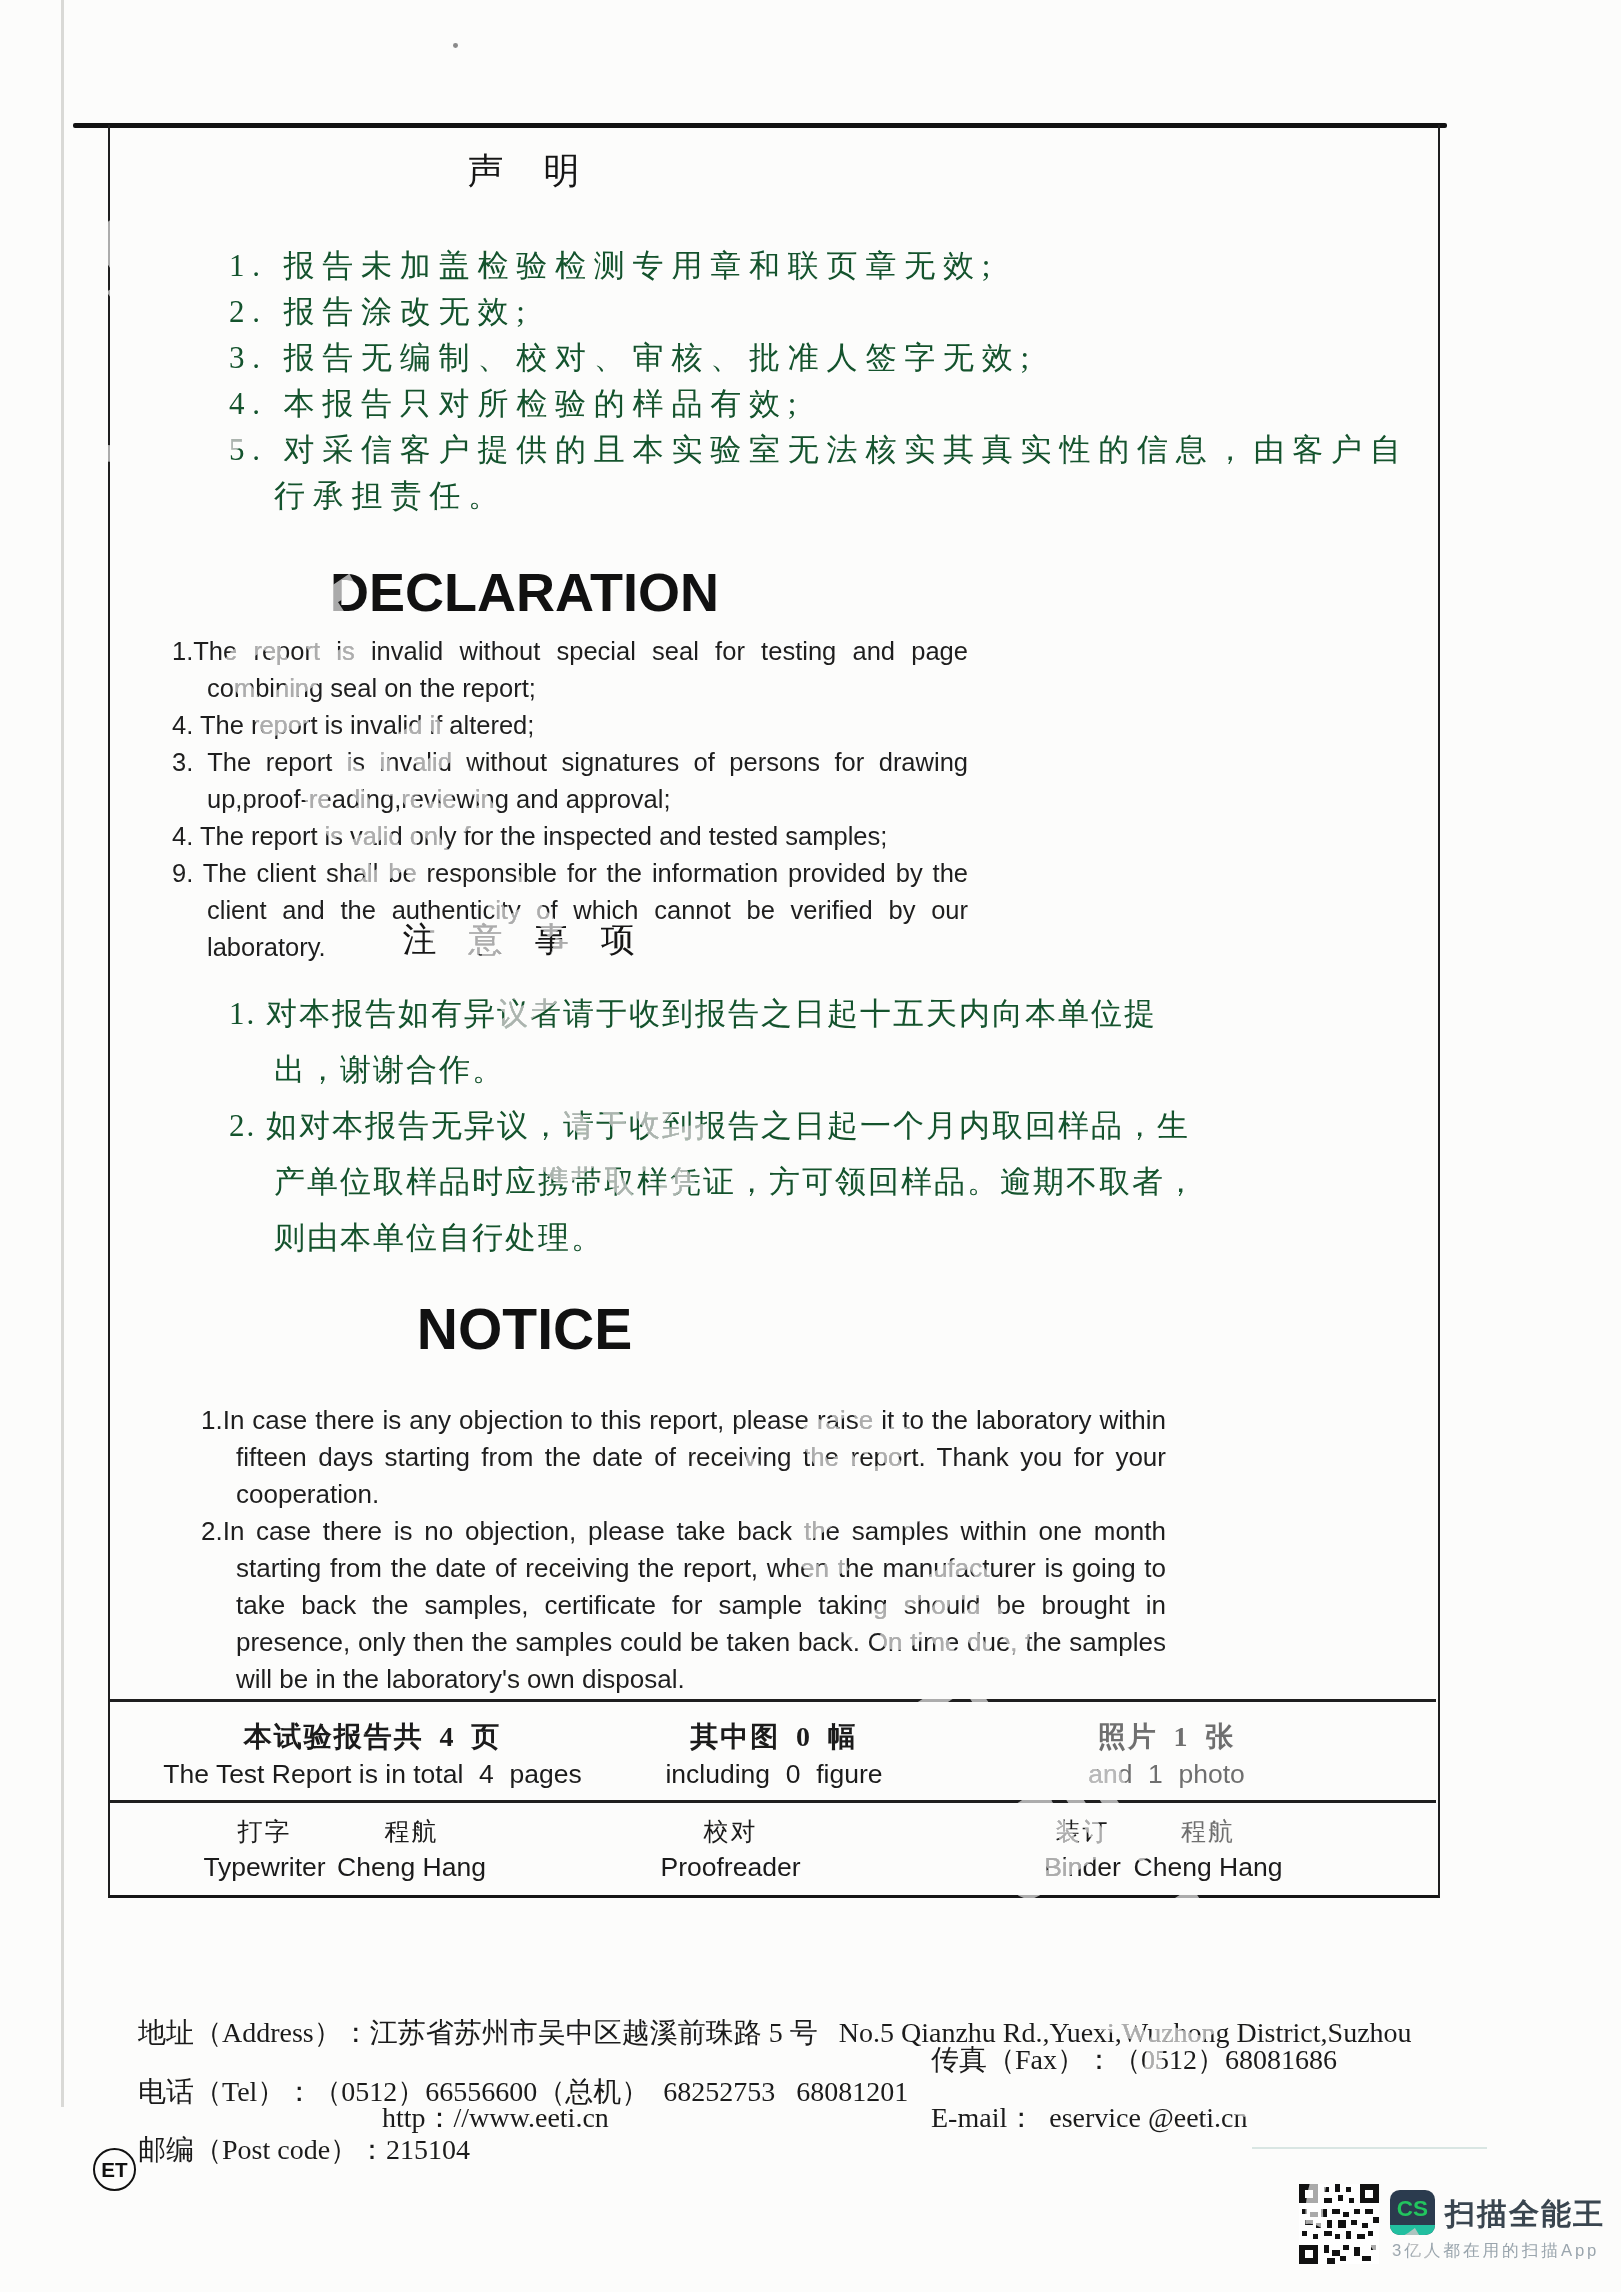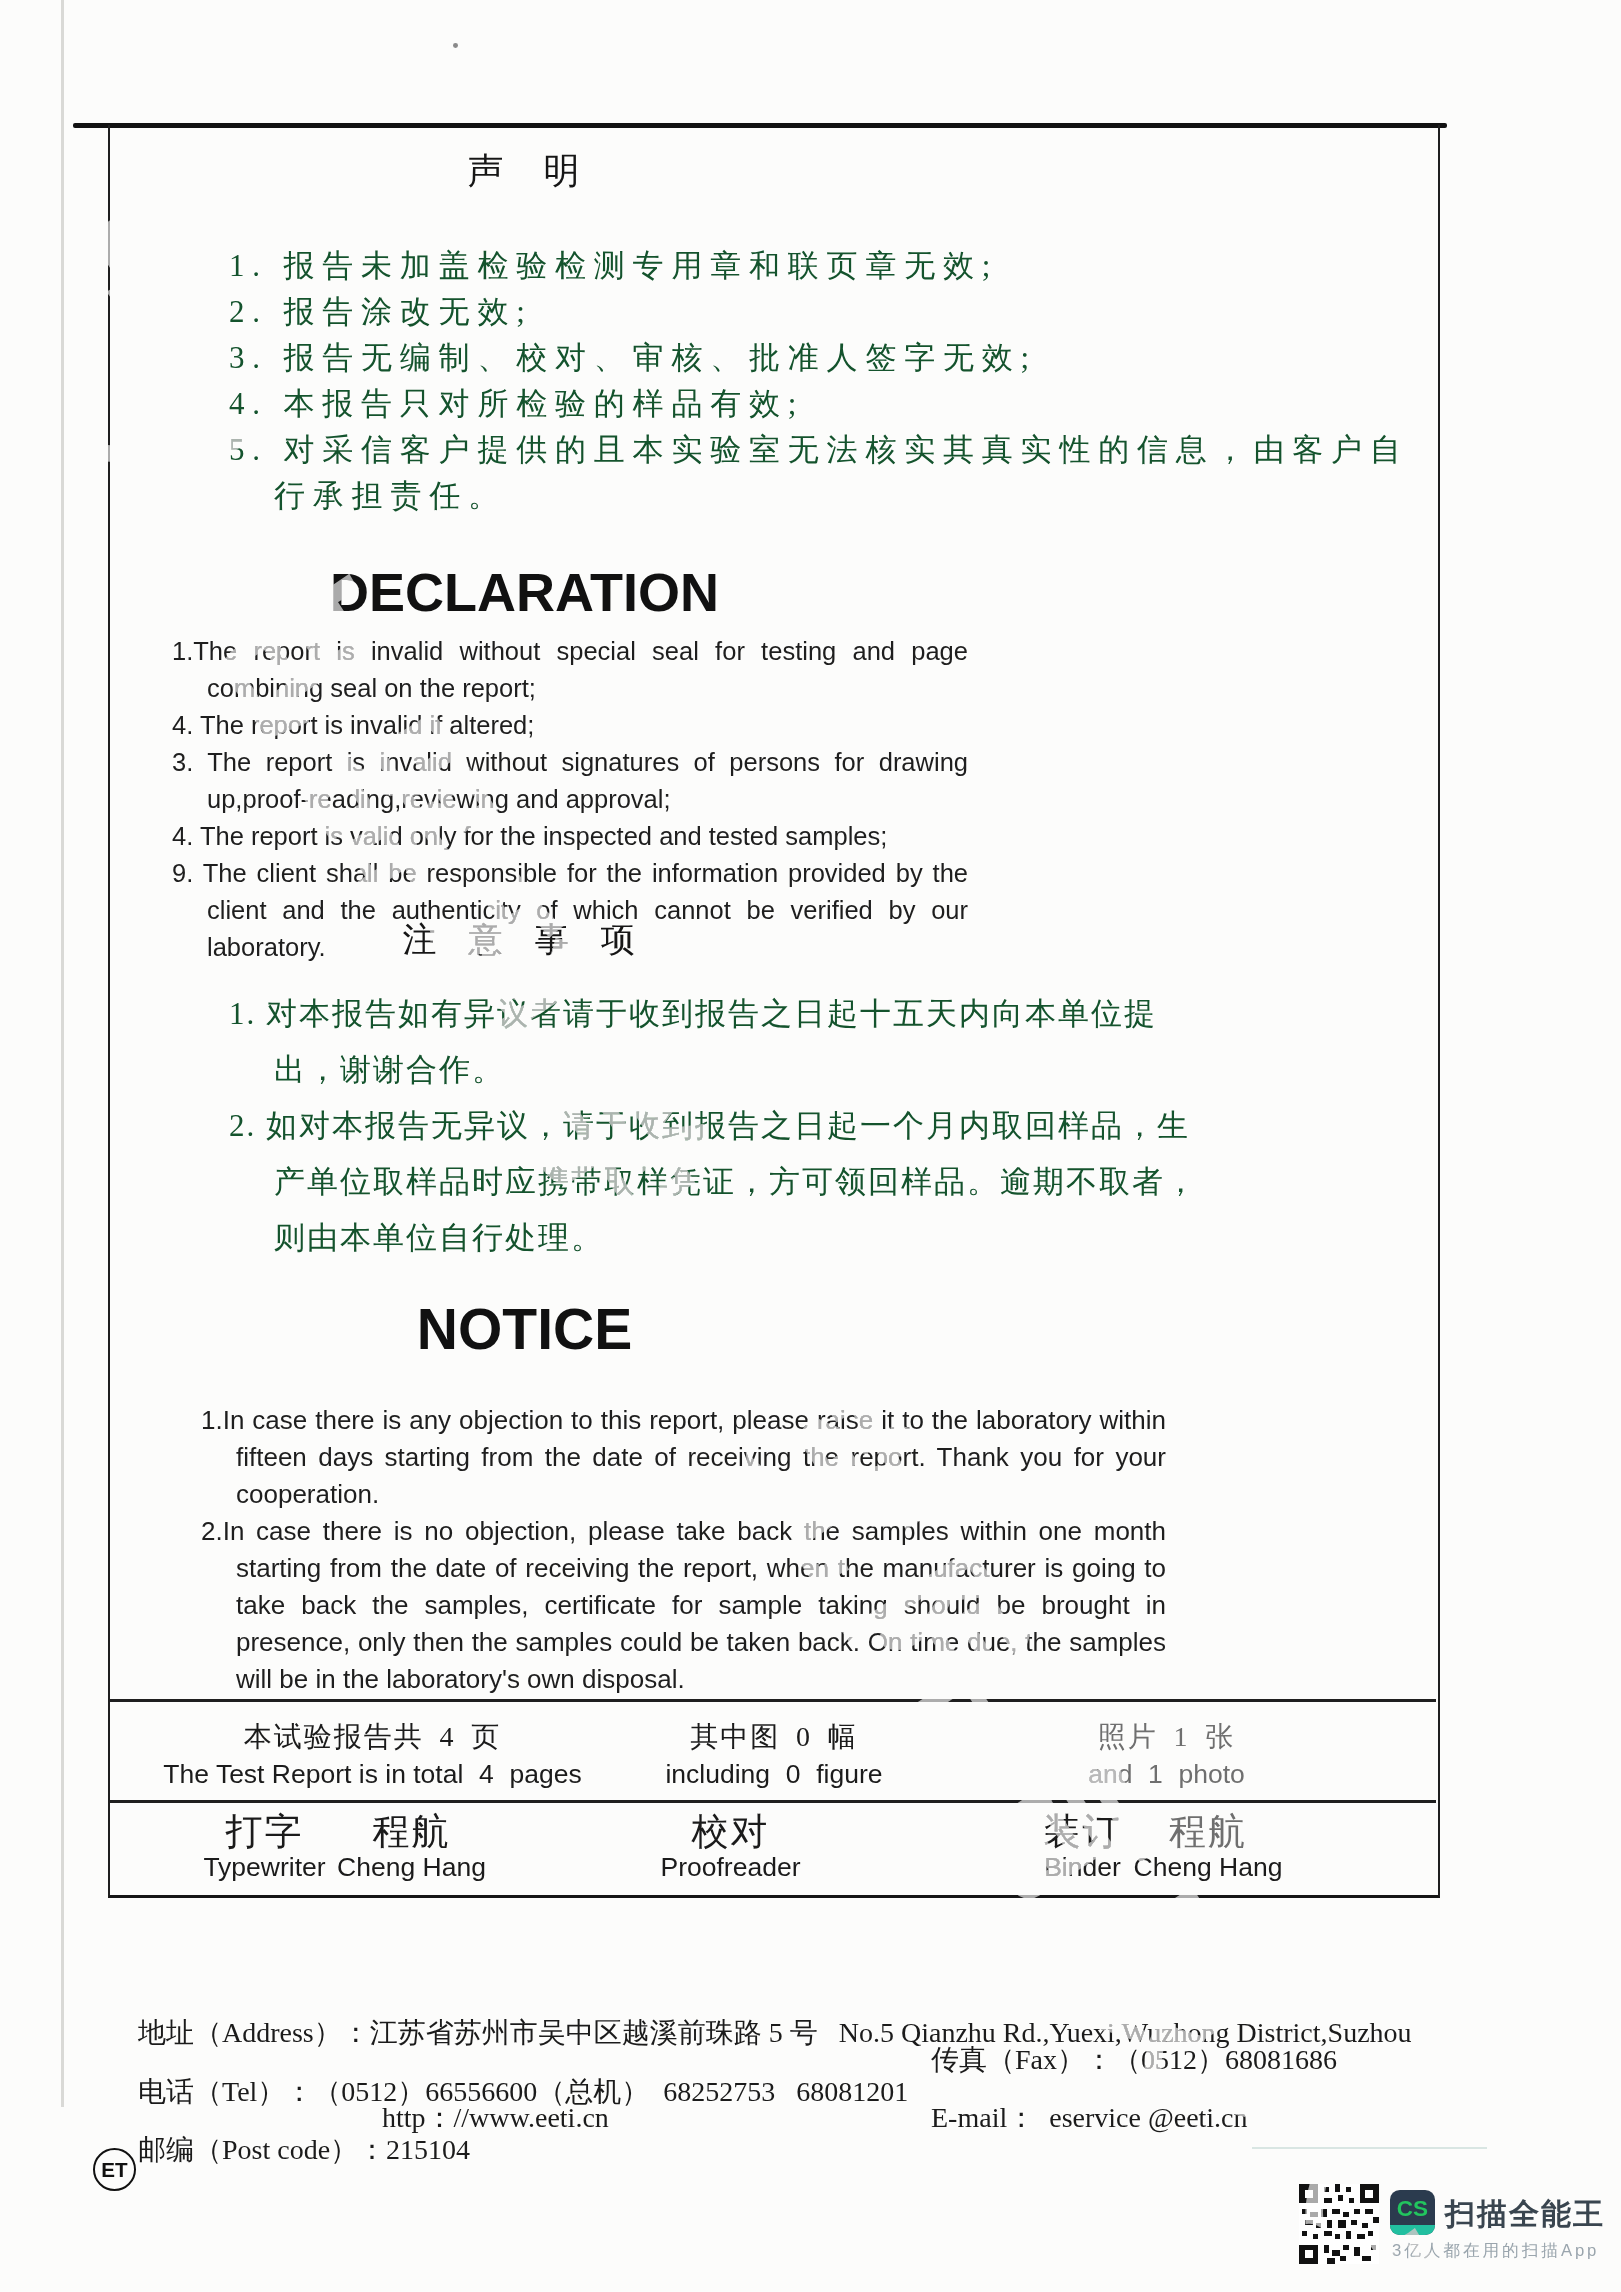--- a/index.html
+++ b/index.html
@@ -38,7 +38,7 @@
   .enlist-notice{left:201px;top:1402px;width:965px;font-size:26px;line-height:37px;}
 
   .sumgrp{position:absolute;top:1717px;text-align:center;}
-  .sumline-cn{font-size:28px;letter-spacing:2px;line-height:39px;white-space:pre;}
+  .sumline-cn{font-size:28px;letter-spacing:2px;line-height:39px;white-space:pre;font-weight:bold;}
   .sumline-en{font-family:"Liberation Sans",sans-serif;font-size:26.5px;line-height:37px;white-space:pre;}
   .sumval{display:inline-block;margin:0 15.7px;}
 

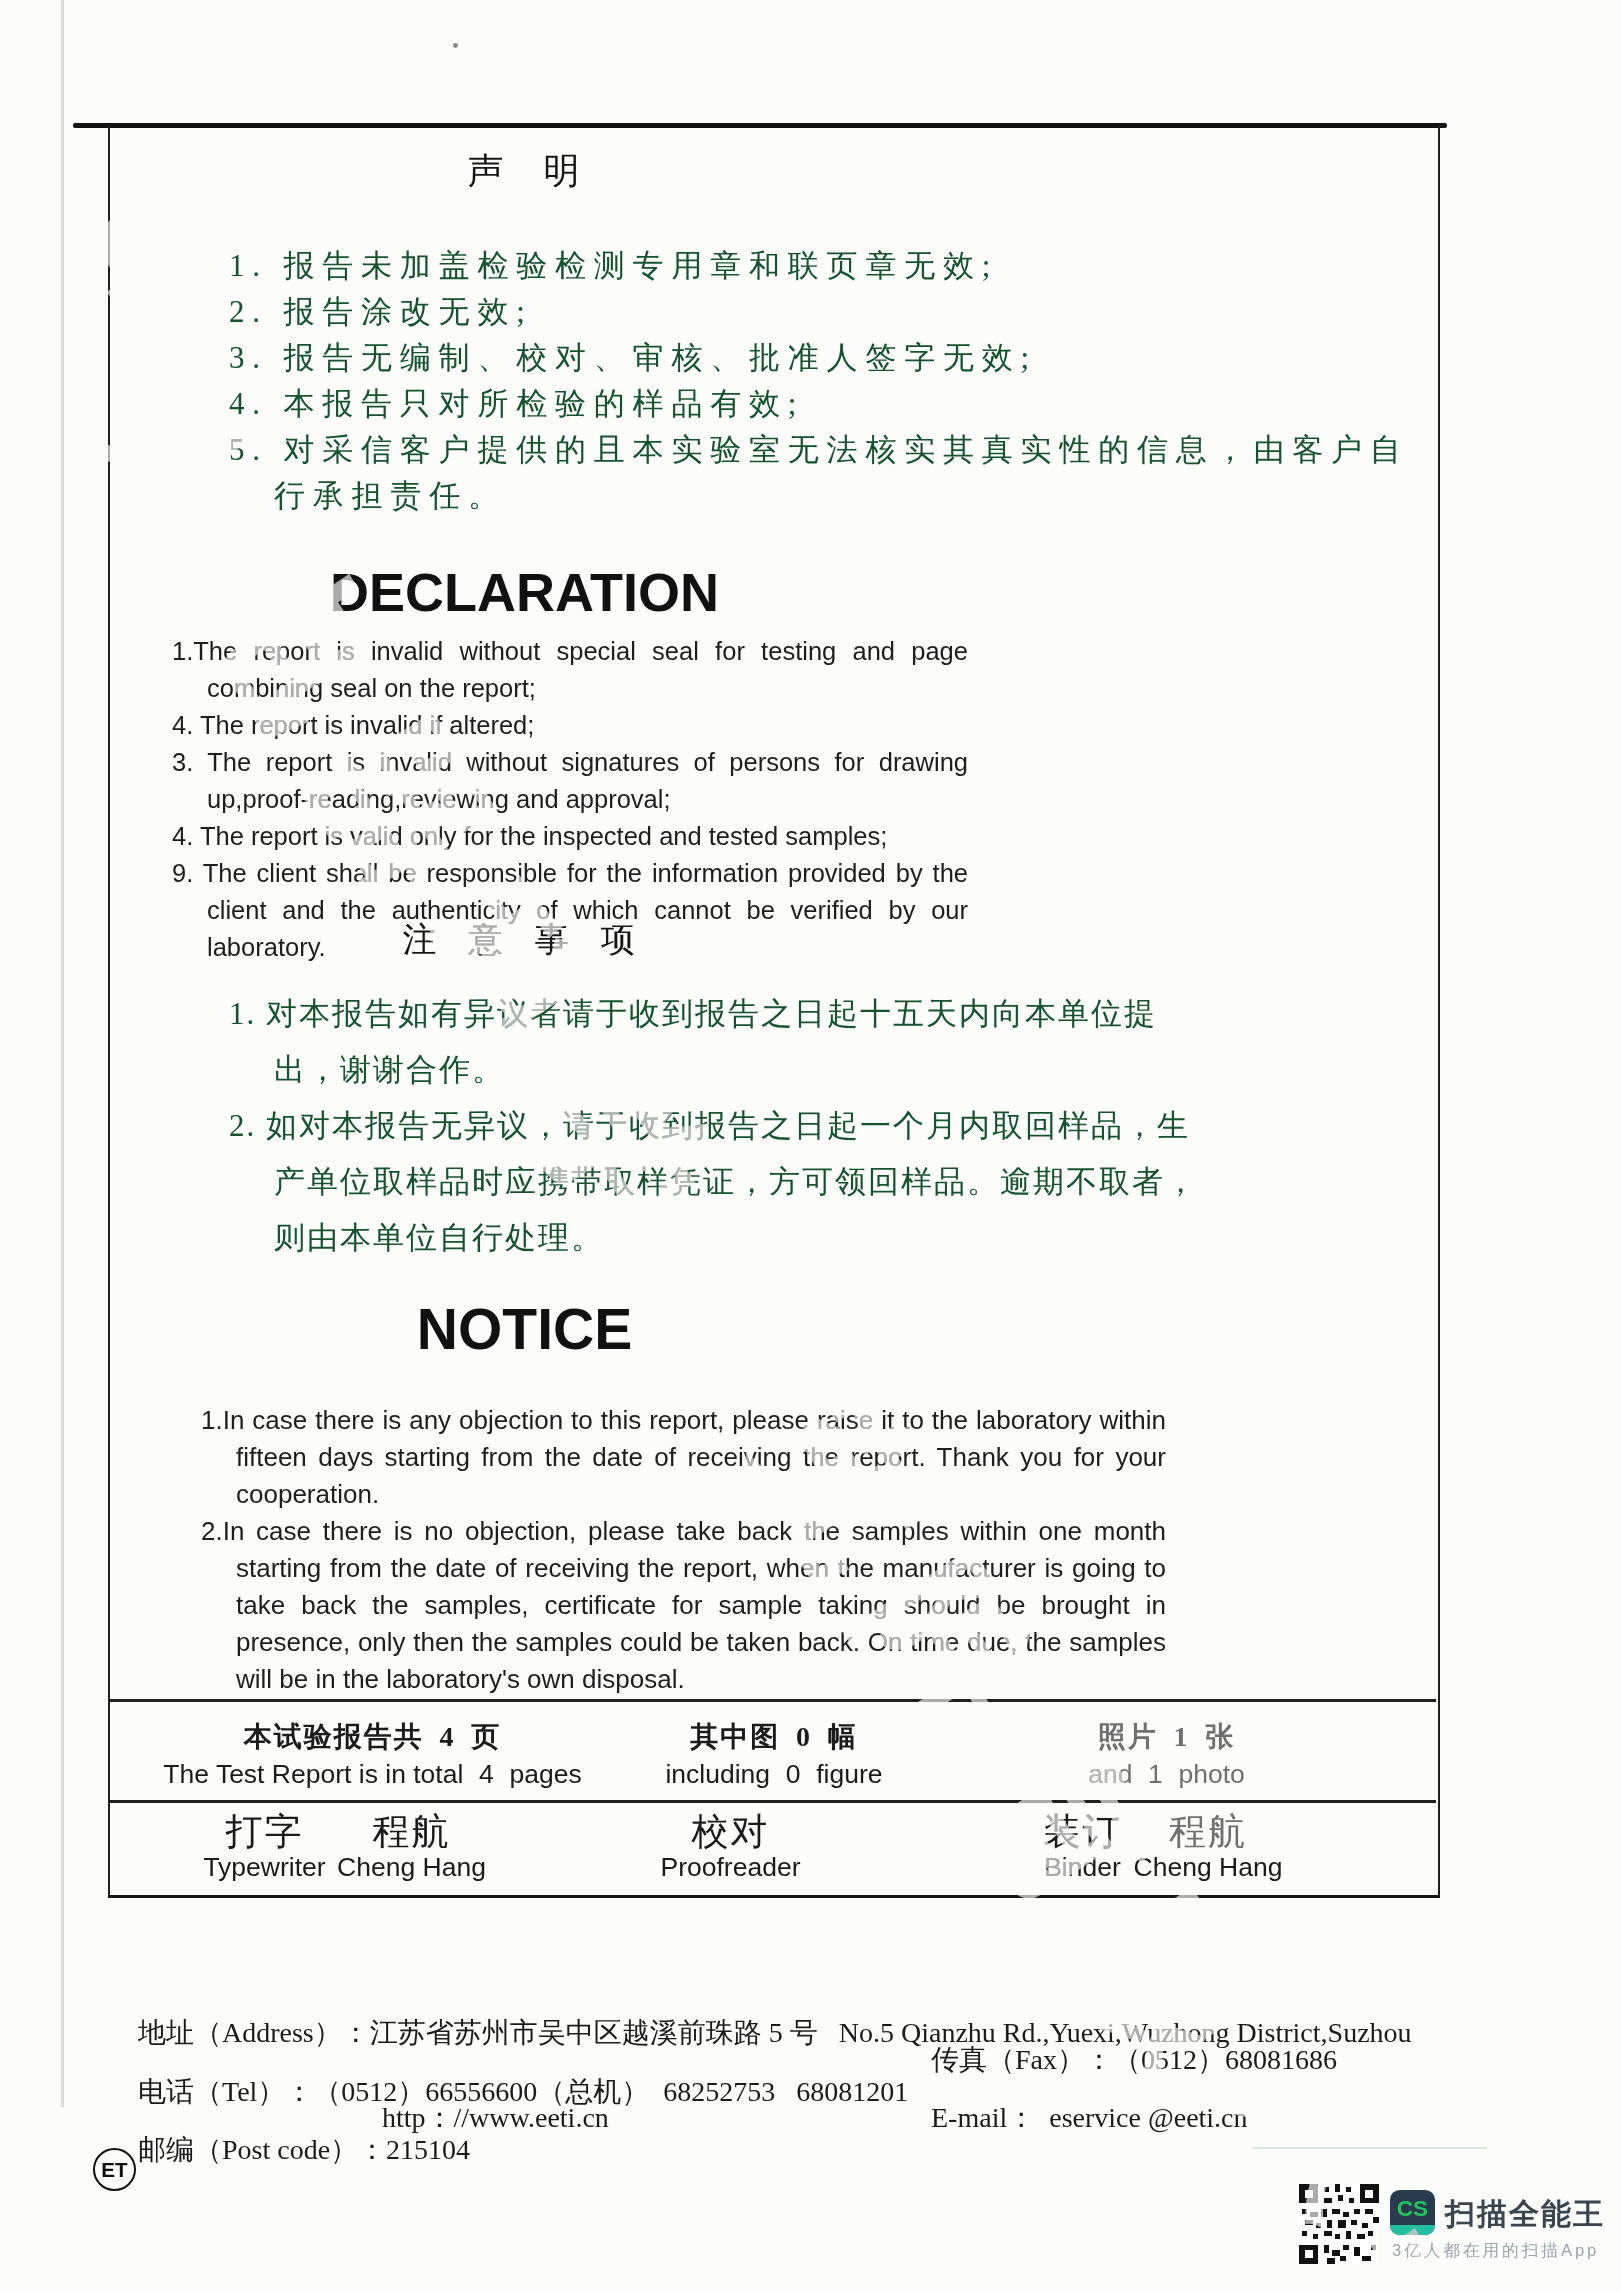--- a/index.html
+++ b/index.html
@@ -43,7 +43,7 @@
   .sumval{display:inline-block;margin:0 15.7px;}
 
   .signcell{position:absolute;top:1813px;text-align:center;}
-  .sign-cn{font-size:37px;letter-spacing:2px;line-height:37px;}
+  .sign-cn{font-size:25px;letter-spacing:2px;line-height:37px;}
   .sign-en{font-family:"Liberation Sans",sans-serif;font-size:26.5px;line-height:35px;}
   .sign-faded{color:#6f6f6f;}
 

